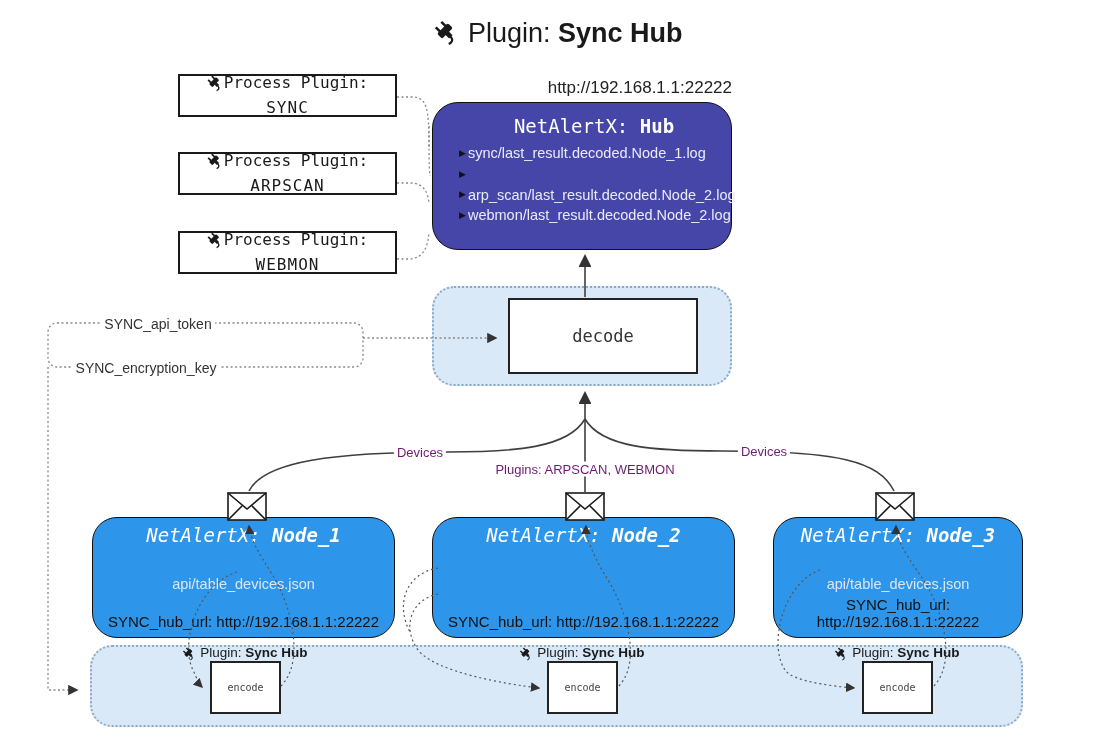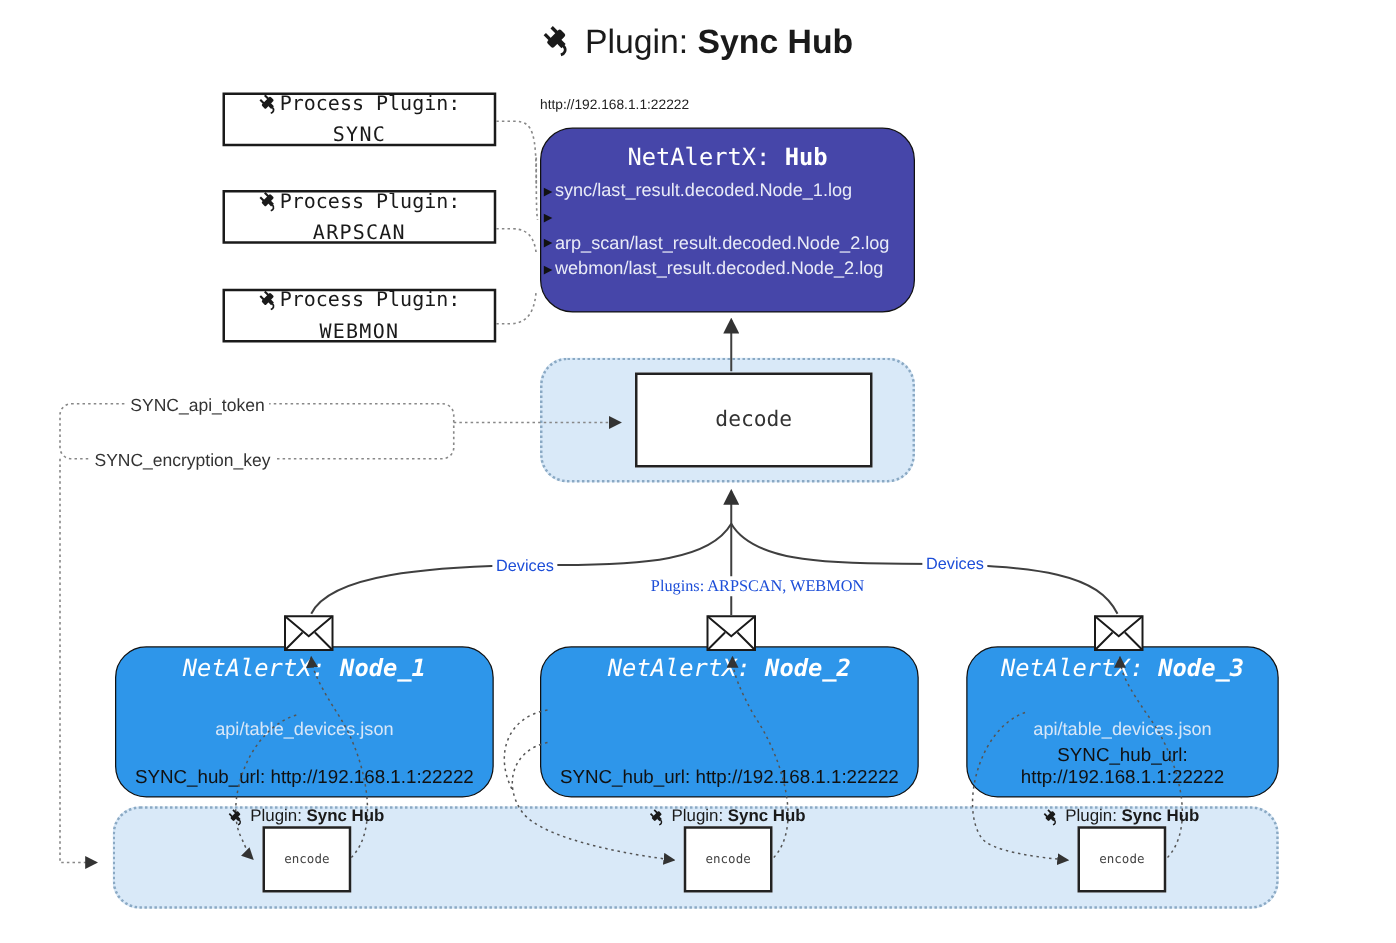--- a/index.html
+++ b/index.html
@@ -26,7 +26,7 @@
   .process-box .pname { letter-spacing:1px; }
 
   
-  #hub-url { left:432px; top:78px; width:300px; text-align:left; font-size:11px; color:#222; }
+  #hub-url { left:432px; top:78px; width:300px; text-align:right; font-size:17px; color:#222; }
   #hub-box { left:432px; top:102px; width:300px; height:148px; background:#4646a9; border:1.5px solid #111;
     border-radius:26px; color:#e9ebf7; }
   #hub-box .hub-title { text-align:center; font-family:"DejaVu Sans Mono", monospace; font-size:19px;

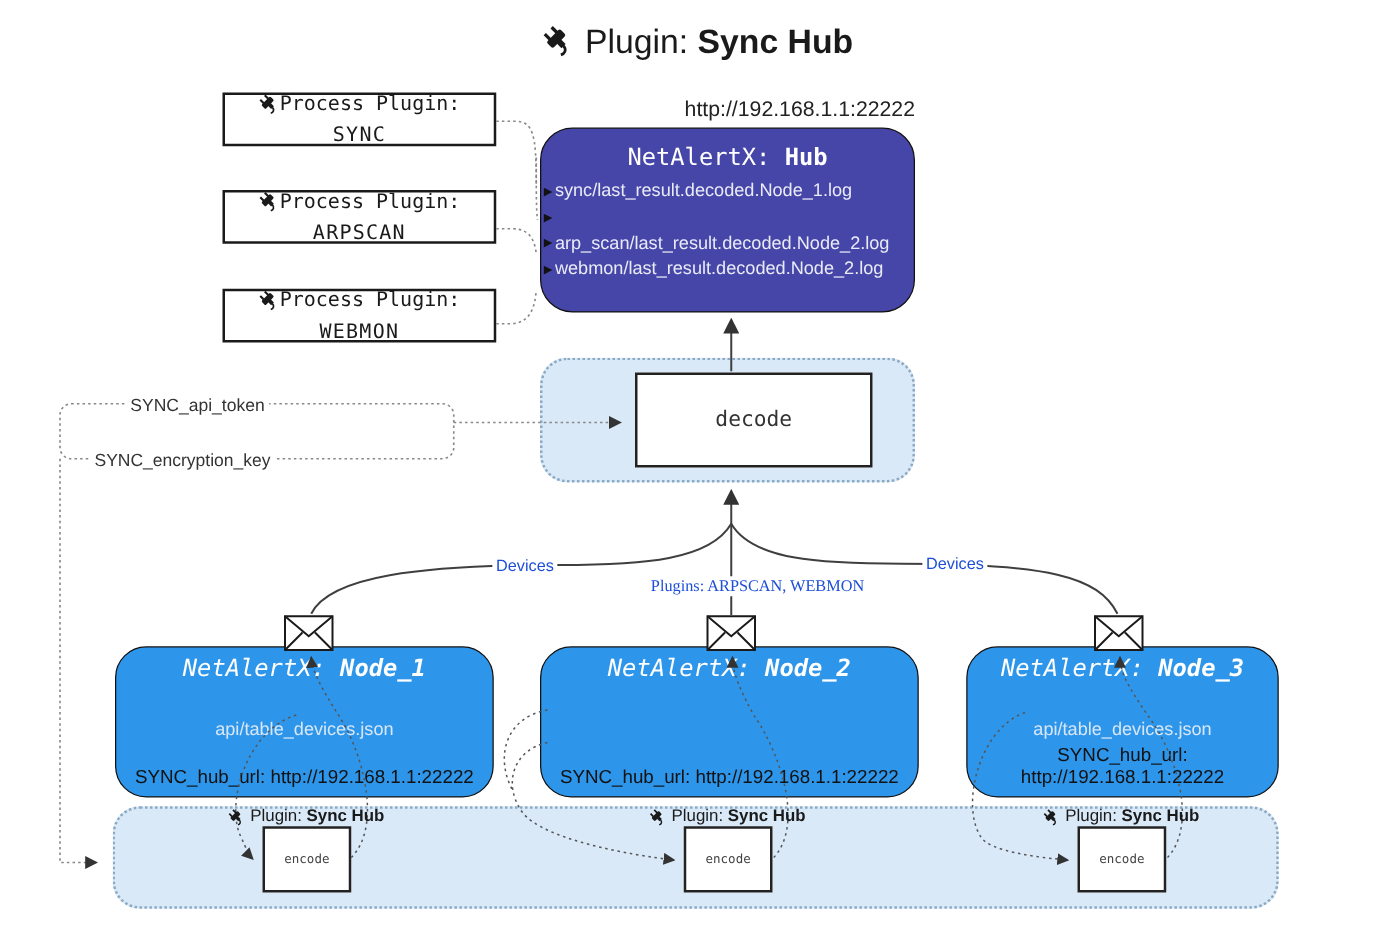--- a/index.html
+++ b/index.html
@@ -28,7 +28,7 @@
   
   #hub-url { left:432px; top:78px; width:300px; text-align:right; font-size:17px; color:#222; }
   #hub-box { left:432px; top:102px; width:300px; height:148px; background:#4646a9; border:1.5px solid #111;
-    border-radius:26px; color:#e9ebf7; }
+    border-radius:26px; color:#e9ebf7;padding-left:24px; }
   #hub-box .hub-title { text-align:center; font-family:"DejaVu Sans Mono", monospace; font-size:19px;
     color:#fff; margin-top:12px; }
   #hub-box .hub-title b { font-weight:bold; }

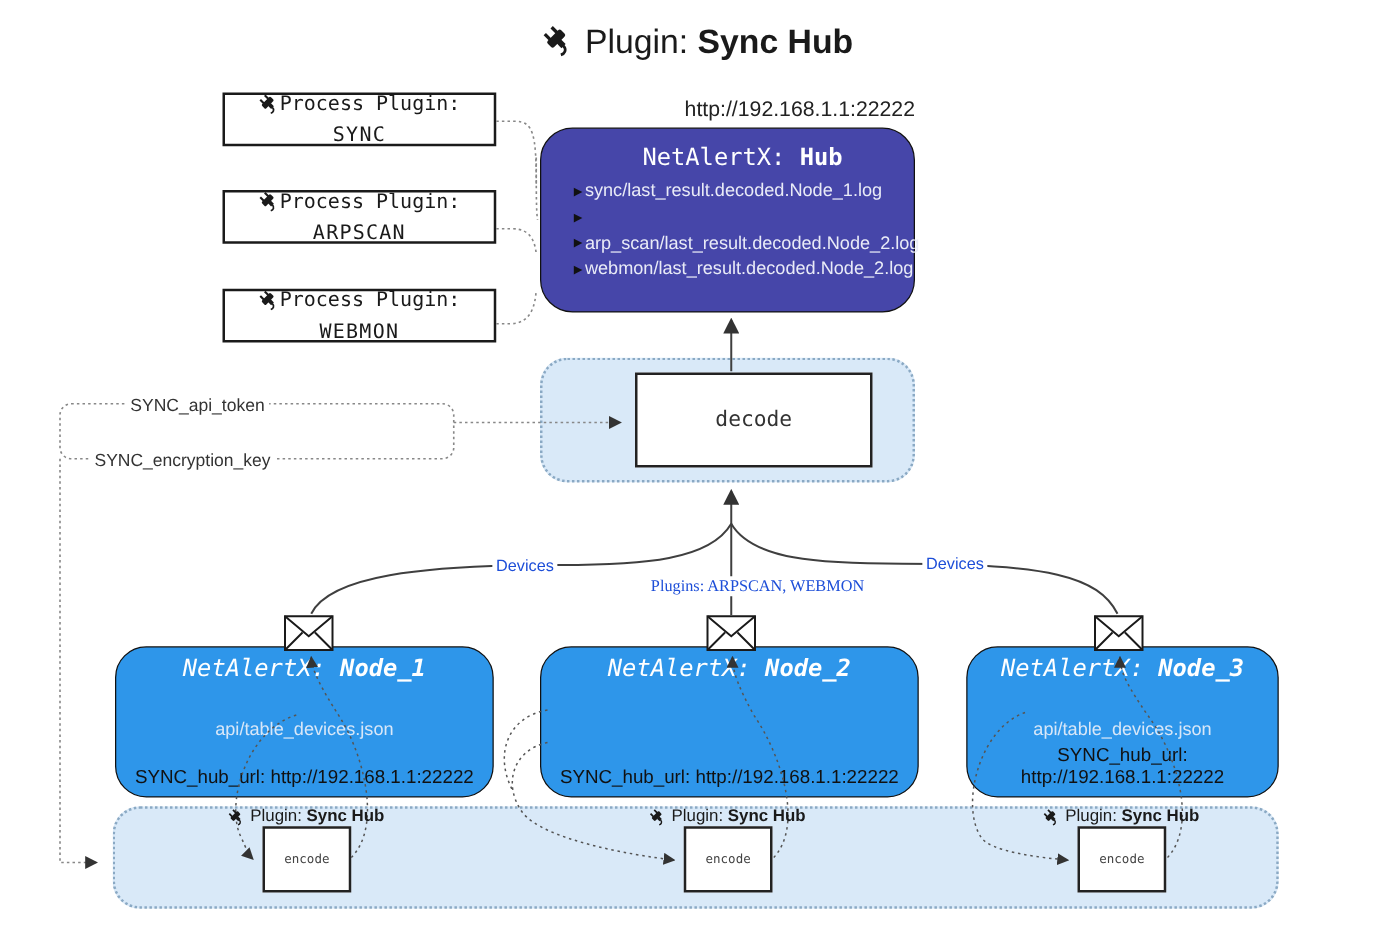--- a/index.html
+++ b/index.html
@@ -49,7 +49,7 @@
   .key-label { background:#fff; padding:0 4px; font-size:14px; color:#333; white-space:nowrap; transform:translate(-50%,-50%); }
 
   
-  .edge-label { background:#fff; padding:0 3px; font-size:13px; color:#1d4ed8; white-space:nowrap; transform:translate(-50%,-50%);text-align:center; }
+  .edge-label { background:#fff; padding:0 3px; font-size:13px; color:#701a75; white-space:nowrap; transform:translate(-50%,-50%);text-align:center; }
 
   
   .node-box { top:517px; height:121px; background:#2e96ea; border:1.5px solid #111; border-radius:25px; color:#fff; }

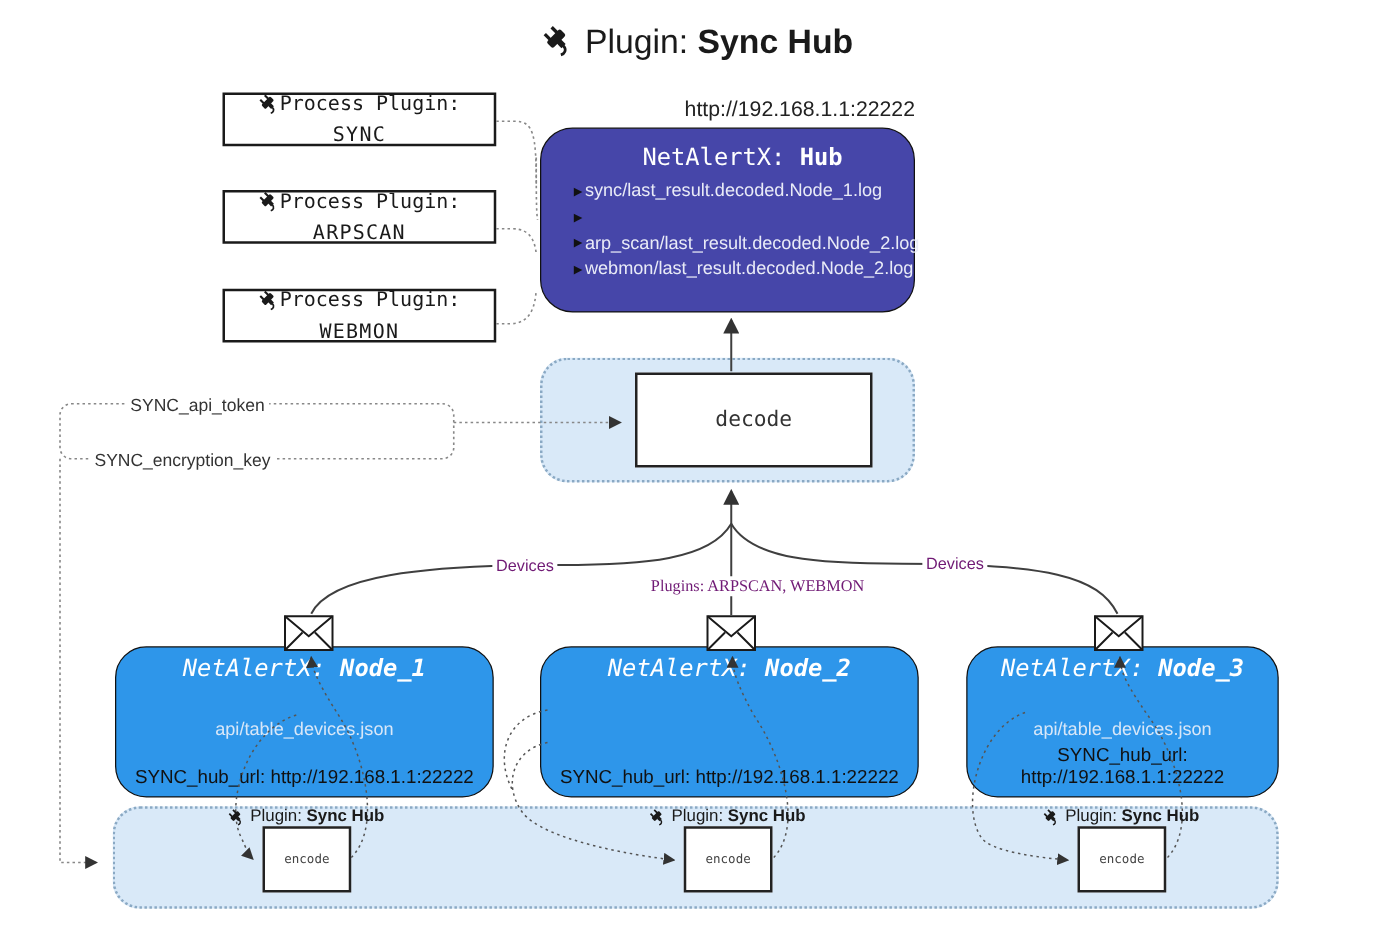--- a/index.html
+++ b/index.html
@@ -203,7 +203,7 @@
   <div class="abs z4 key-label" style="left:146px; top:368px;">SYNC_encryption_key</div>
 
   <div class="abs z4 edge-label" style="left:420px; top:452px;">Devices</div>
-  <div class="abs z4 edge-label" style="left:606px; top:469px;font-family:Liberation Serif, serif;">Plugins: ARPSCAN, WEBMON</div>
+  <div class="abs z4 edge-label" style="left:585px; top:469px;">Plugins: ARPSCAN, WEBMON</div>
   <div class="abs z4 edge-label" style="left:764px; top:451px;">Devices</div>
 
   <div id="node-1" class="abs z2 node-box">

